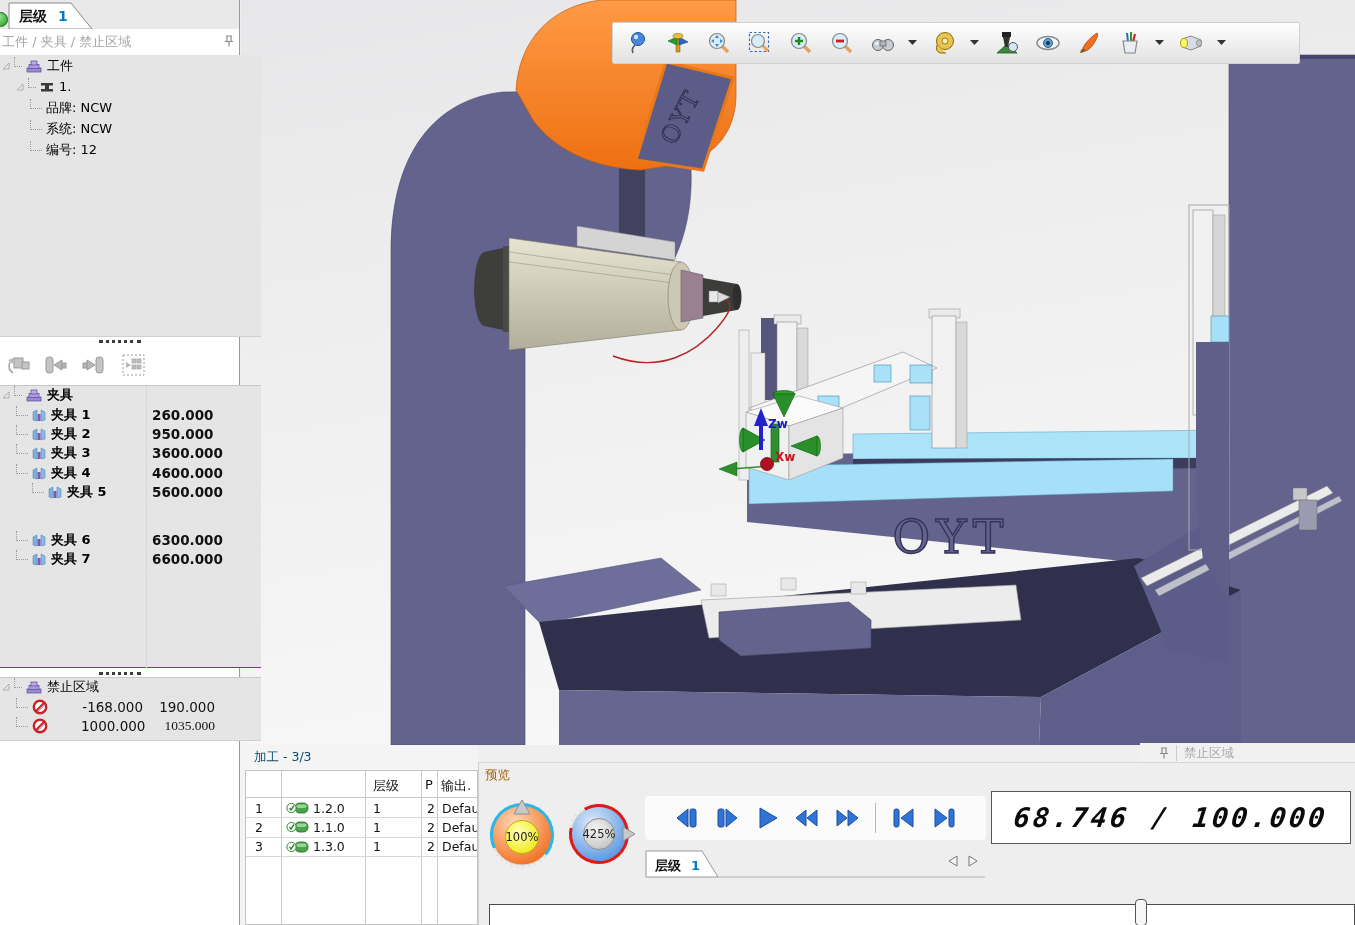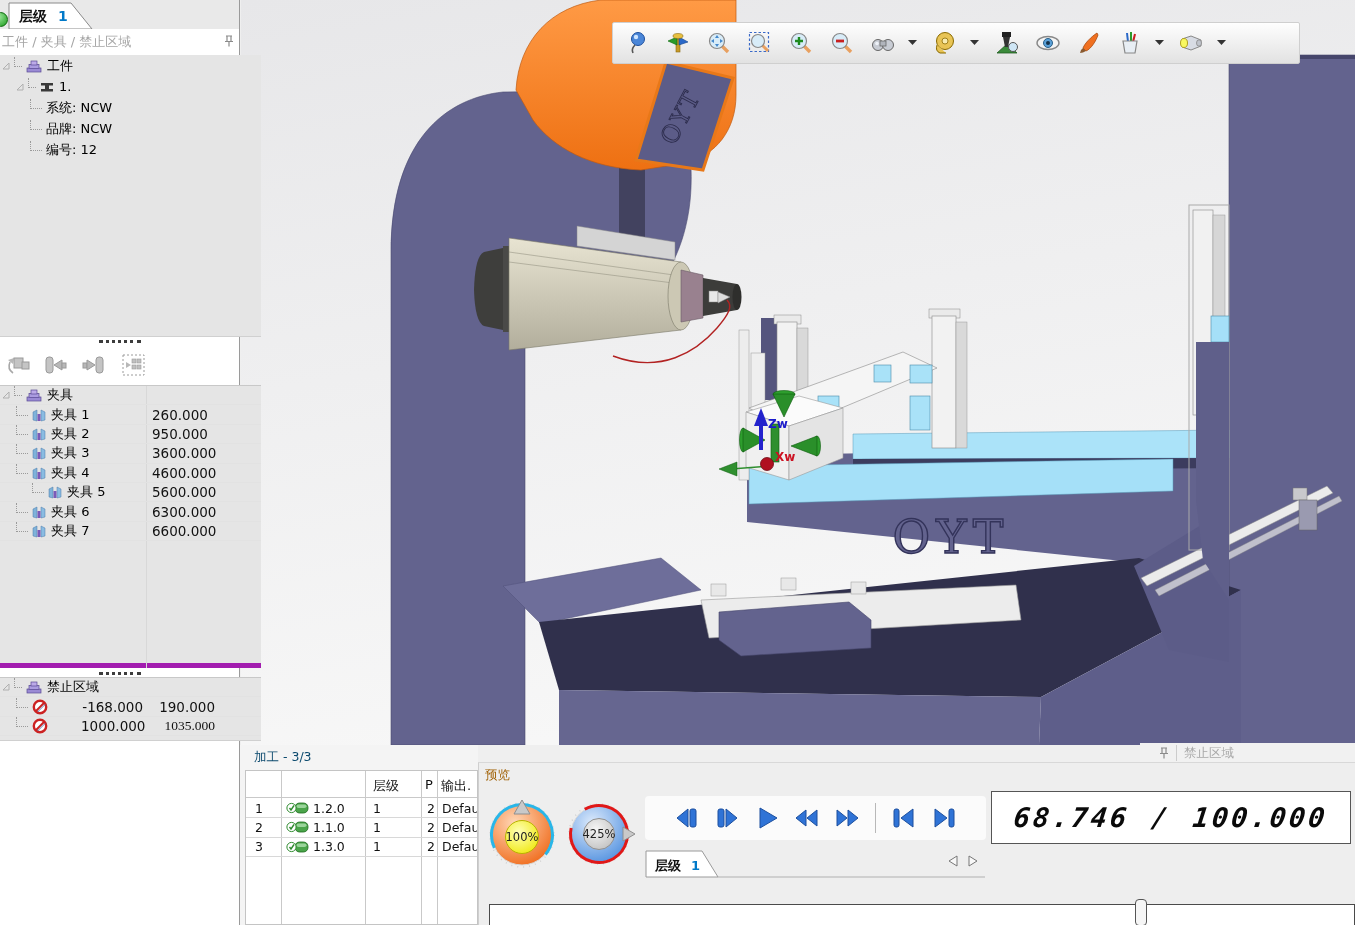--- a/index.html
+++ b/index.html
@@ -378,11 +378,11 @@
     </div>
     <div class="trow" style="padding-left:30px;">
       <span class="branch"></span>
+      <span class="tlabel">品牌: NCW</span>
+    </div>
+    <div class="trow" style="padding-left:30px;">
+      <span class="branch"></span>
       <span class="tlabel">系统: NCW</span>
-    </div>
-    <div class="trow" style="padding-left:30px;">
-      <span class="branch"></span>
-      <span class="tlabel">品牌: NCW</span>
     </div>
     <div class="trow" style="padding-left:30px;">
       <span class="branch"></span>

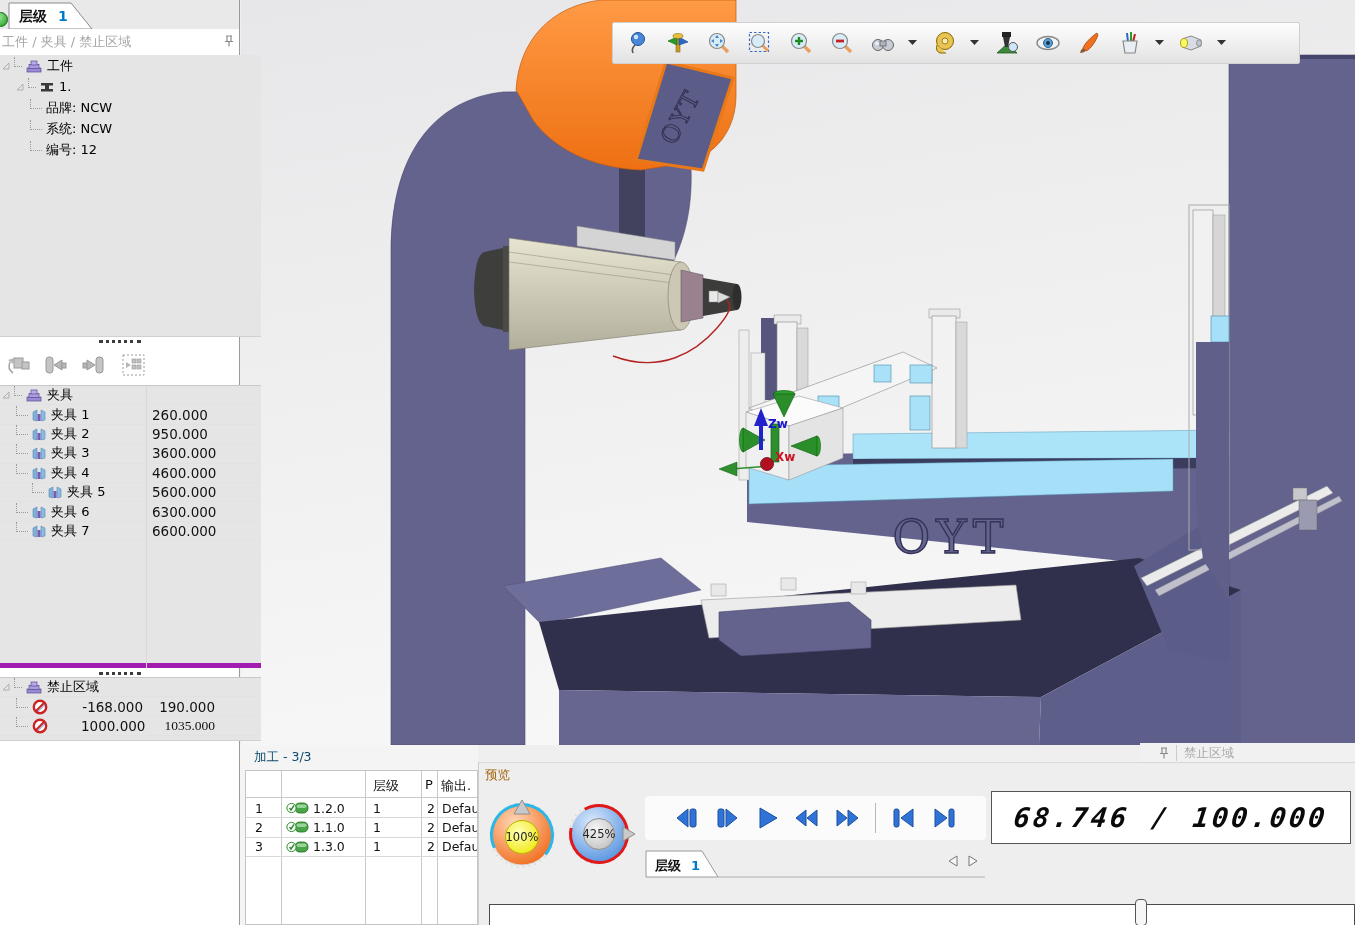--- a/index.html
+++ b/index.html
@@ -37,7 +37,7 @@
     align-items:center; }
   .lp-tool { width:37px; height:32px; display:flex; align-items:center; justify-content:center; }
 
-  #fx-box { top:385px; height:283px; border-top:1px solid #c8c8c8; border-bottom:5px solid #a21caf; }
+  #fx-box { top:385px; height:283px; border-top:1px solid #c8c8c8; border-bottom:1px solid #a21caf;font-weight:bold; }
   #fx-divider { position:absolute; left:146px; top:0; width:1px; height:282px; background:#d8d8d8; }
   .grid-row { position:relative; height:19.4px; display:flex; align-items:center;
     border-bottom:1px solid #e2e2e2; white-space:nowrap; }

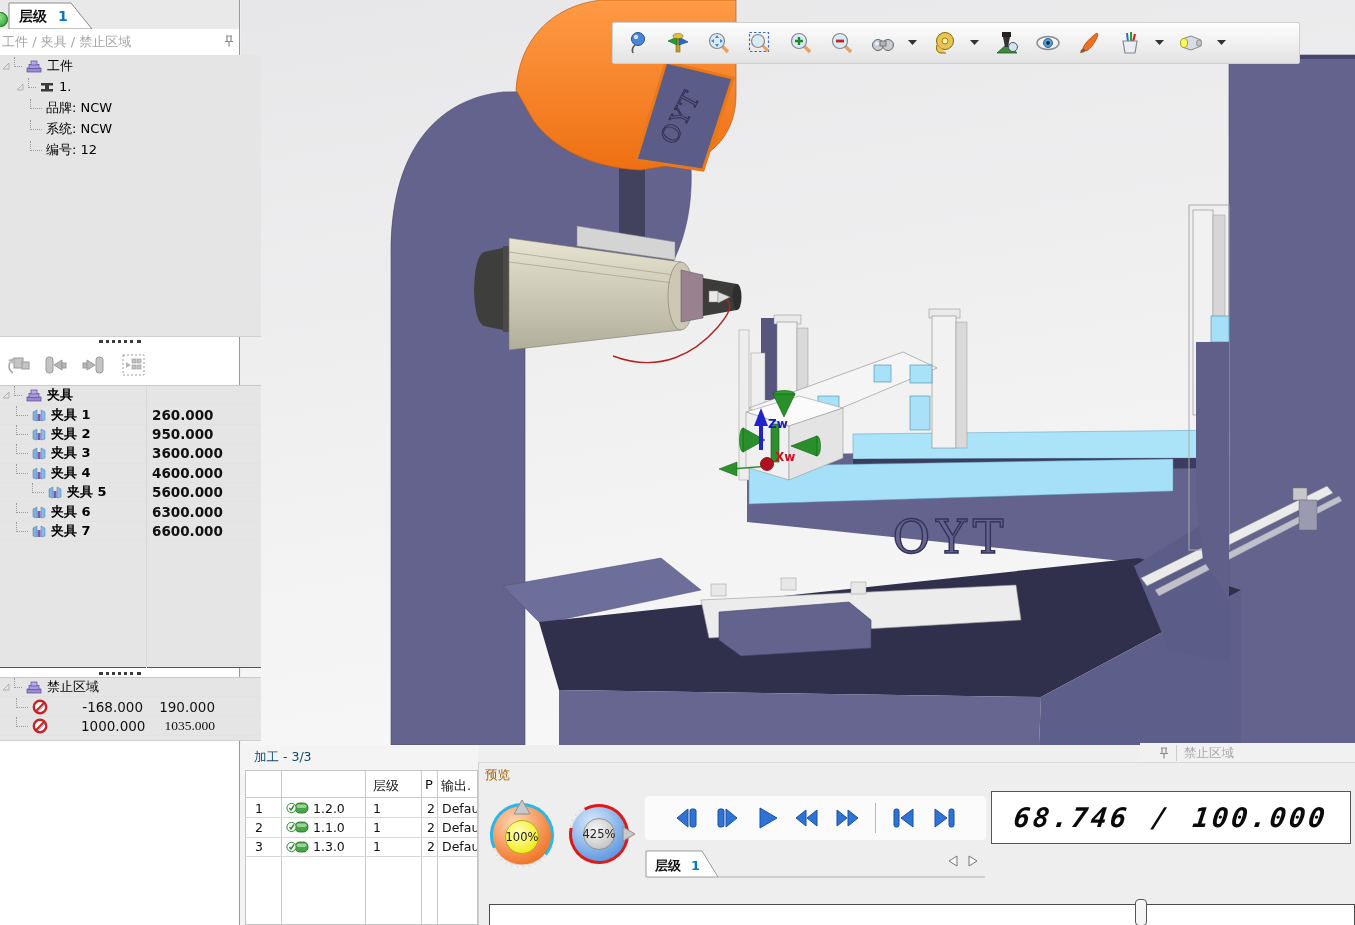--- a/index.html
+++ b/index.html
@@ -493,7 +493,7 @@
       <span class="tlabel">夹具 5</span>
       <span class="val">5600.000</span>
     </div>
-    <div class="grid-row" style="padding-left:16px;">
+    <div class="grid-row" style="padding-left:16px;margin-top:28px;">
       <span class="branch"></span>
       <svg class="ticon" width="14" height="14">
           <polygon points="1,4 5,2 5,13 1,12" fill="#7fb2da" stroke="#4a7aa8" stroke-width="0.5"></polygon>

